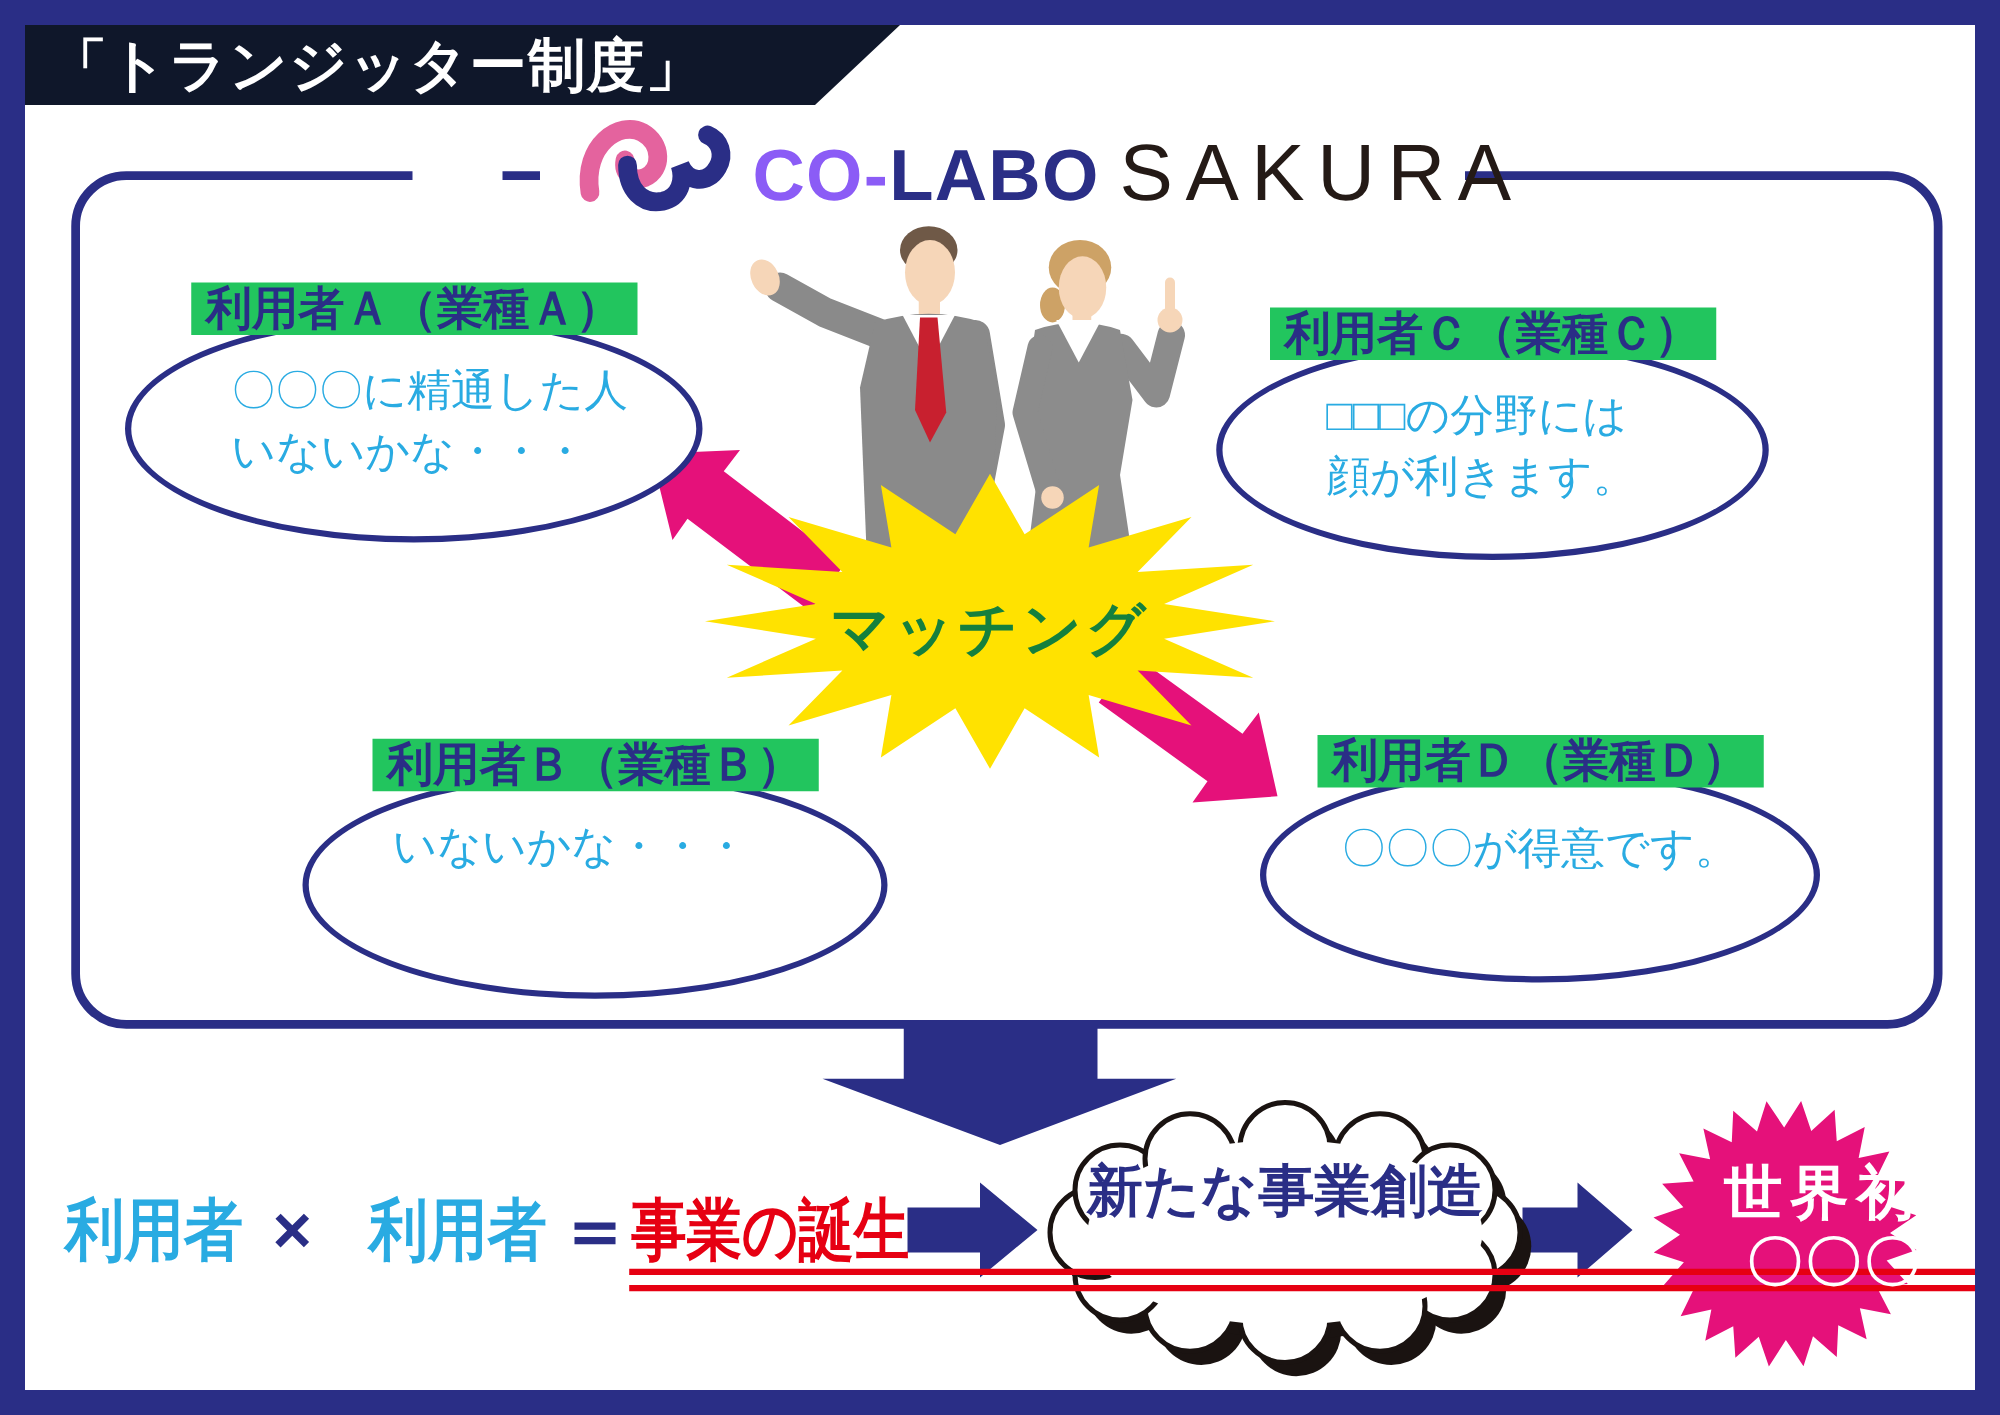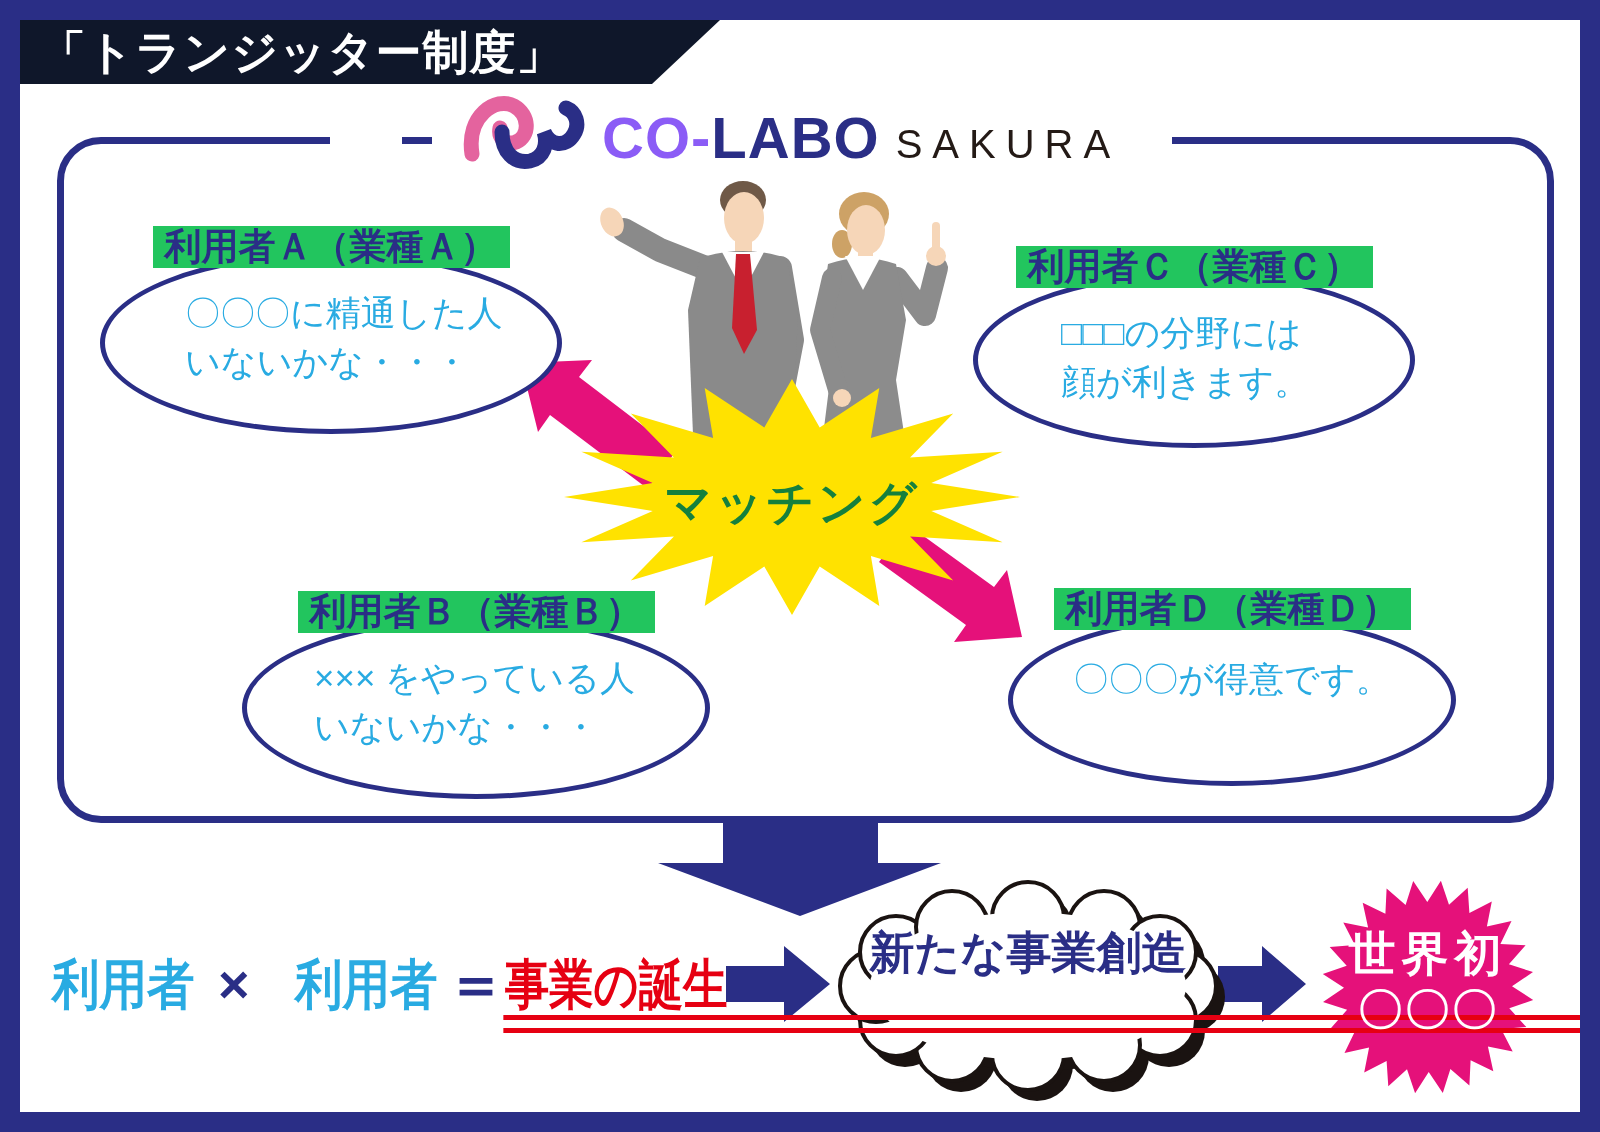--- a/index.html
+++ b/index.html
@@ -20,7 +20,7 @@
   .logo-text{position:absolute;left:602px;top:102px;height:72px;line-height:72px;white-space:nowrap;z-index:3;}
   .logo-co{font-size:58px;font-weight:800;color:#8b5cf6;letter-spacing:1px;}
   .logo-labo{font-size:58px;font-weight:800;color:#2a2e86;letter-spacing:1px;}
-  .logo-sakura{font-size:40px;font-weight:400;color:#241a16;letter-spacing:10px;margin-left:16px;}
+  .logo-sakura{font-size:64px;font-weight:400;color:#241a16;letter-spacing:10px;margin-left:16px;}
   
   .bubble{position:absolute;z-index:10;}
   .bubble-ellipse{position:absolute;left:0;right:0;background:#ffffff;border:5px solid #2a2e86;border-radius:50%;}

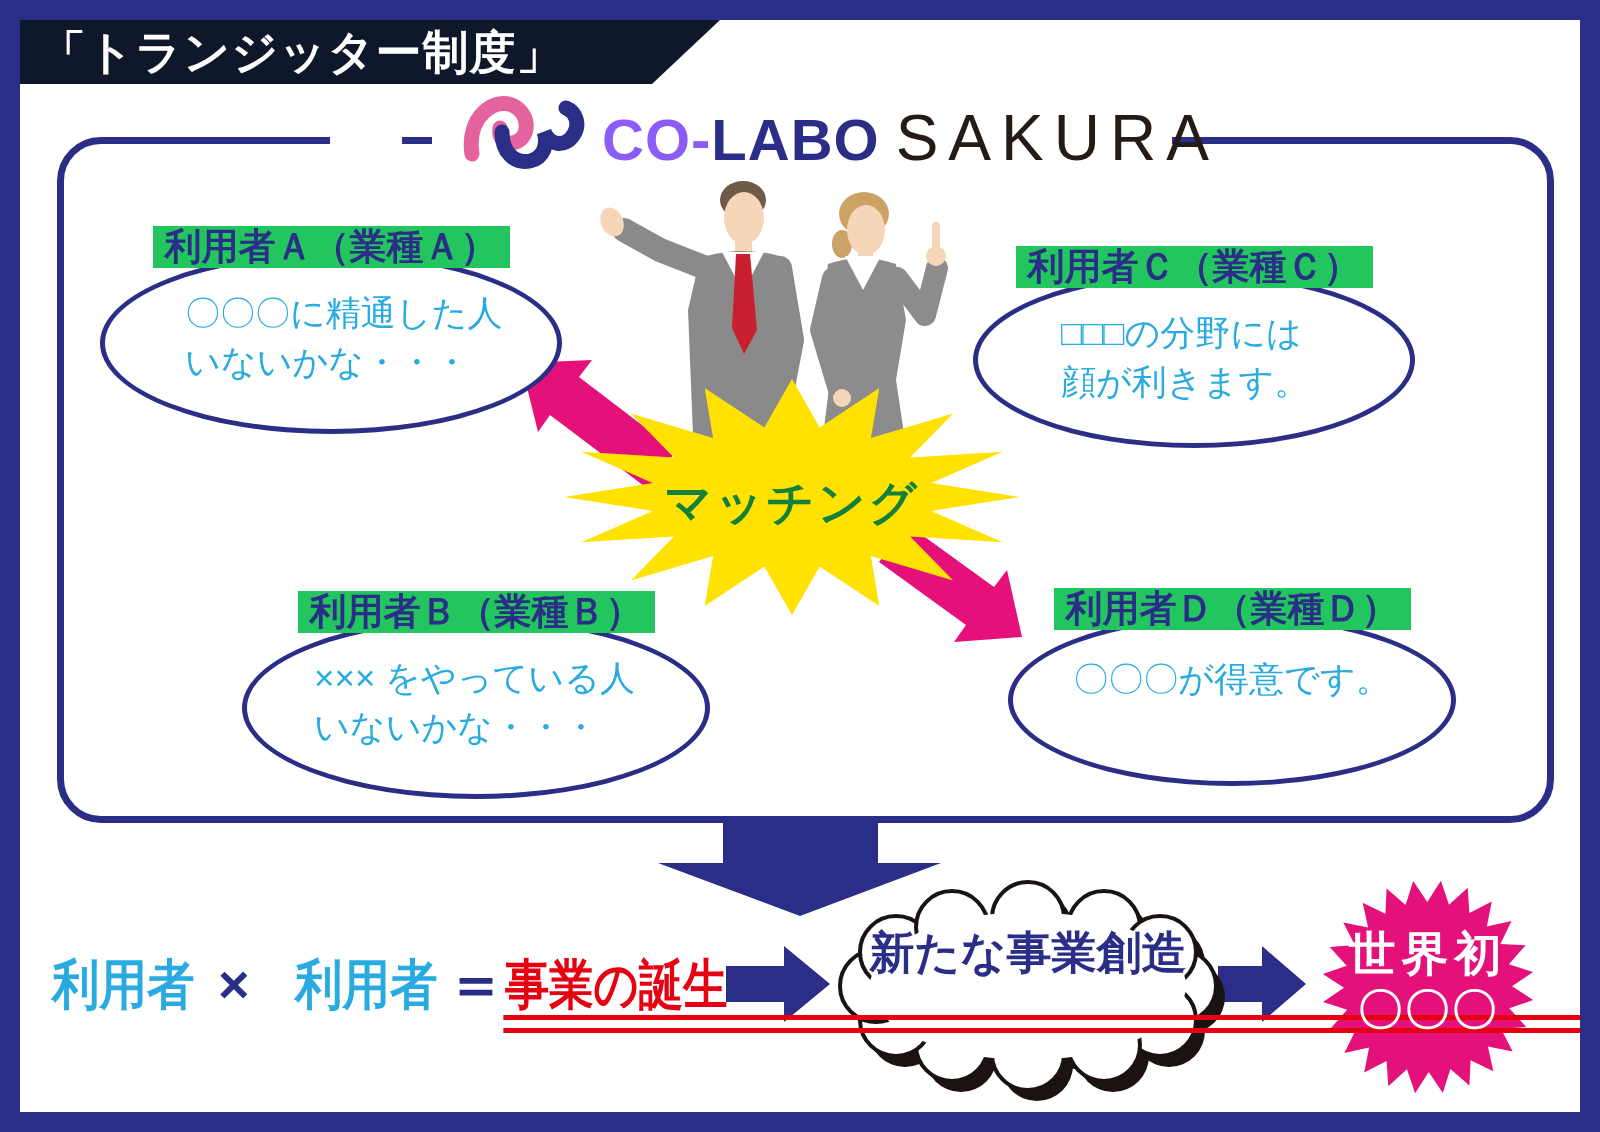--- a/index.html
+++ b/index.html
@@ -169,7 +169,6 @@
     <div class="bubble-ellipse" style="top:26px;height:172px;"></div>
     <div class="bubble-title"><span>利用者Ｂ（業種Ｂ）</span></div>
     <div class="bubble-lines" style="left:72px;top:62px;">
-      <div>××× をやっている人</div>
       <div>いないかな・・・</div>
     </div>
   </div>

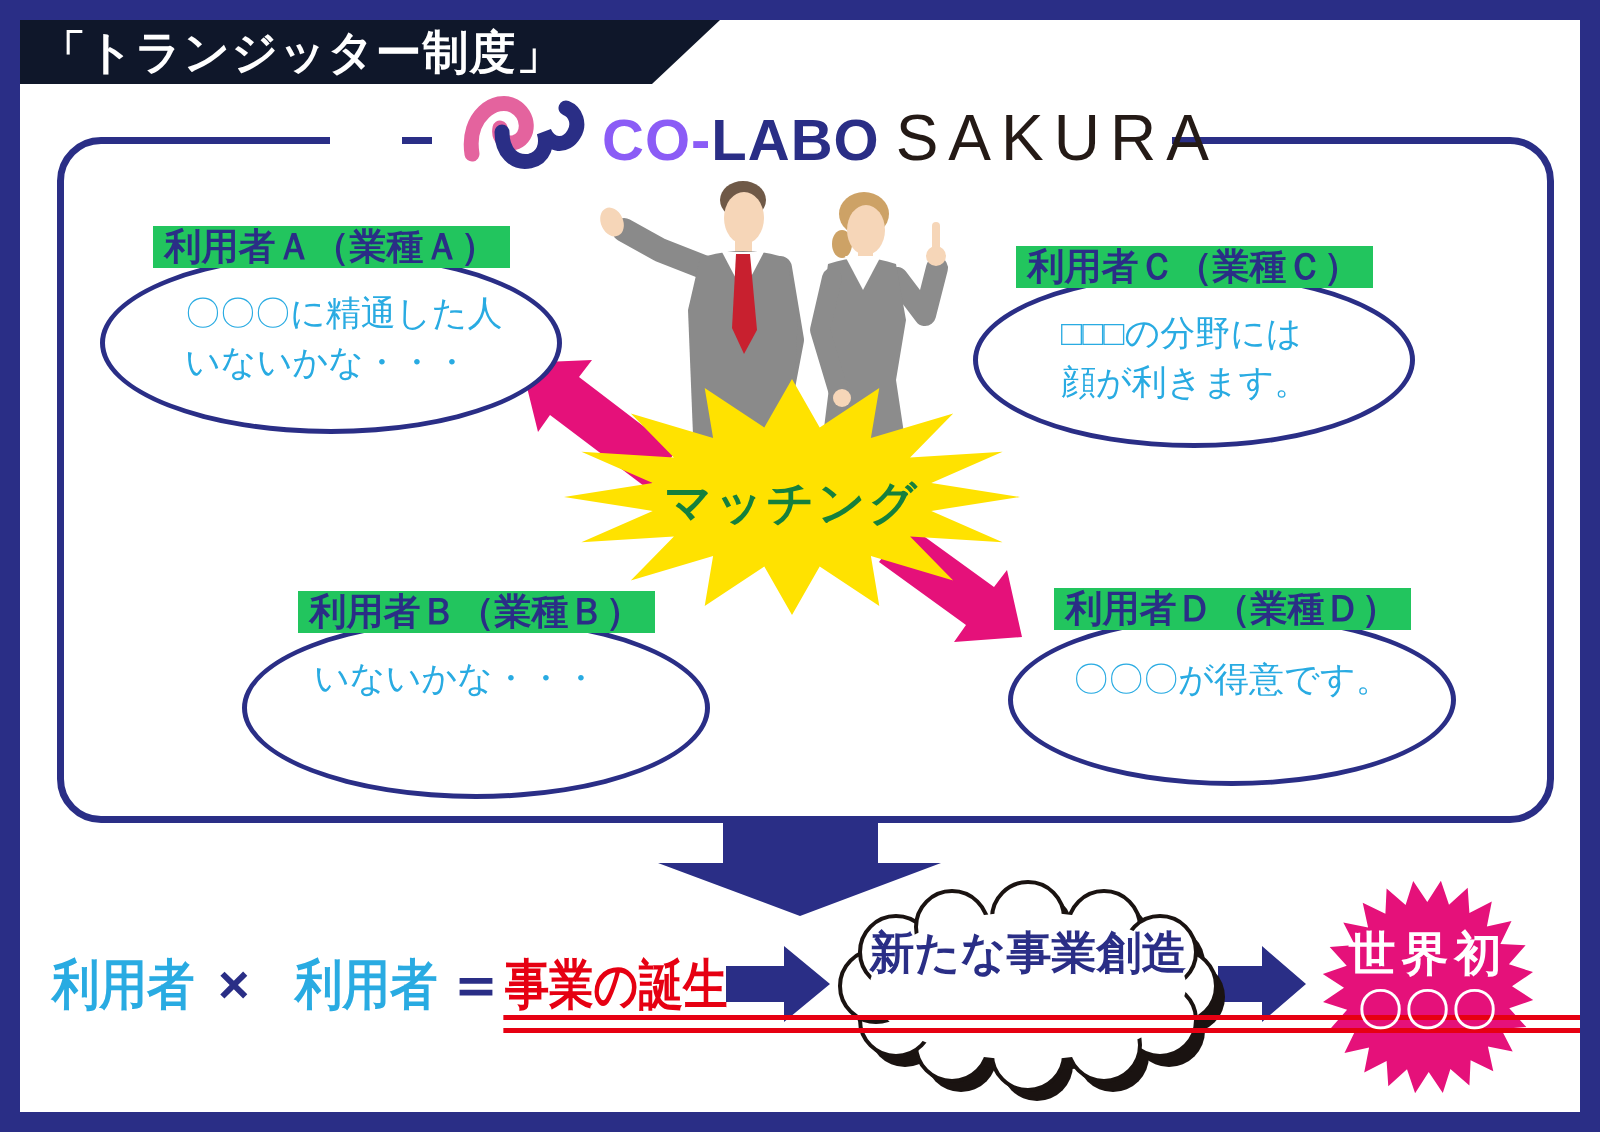--- a/index.html
+++ b/index.html
@@ -43,7 +43,7 @@
   
   .cloud-text{position:absolute;left:848px;top:926px;width:360px;text-align:center;z-index:12;
         color:#2a2e86;font-weight:bold;font-size:45px;line-height:53px;white-space:nowrap;}
-  .badge-text{position:absolute;left:1318px;top:926px;width:220px;text-align:center;z-index:12;
+  .badge-text{position:absolute;left:1318px;top:926px;width:220px;text-align:right;z-index:12;
         color:#ffffff;font-weight:bold;white-space:nowrap;}
   .badge-line1{font-size:47px;line-height:56px;letter-spacing:6px;}
   .badge-line2{font-size:45px;line-height:56px;letter-spacing:2px;}

